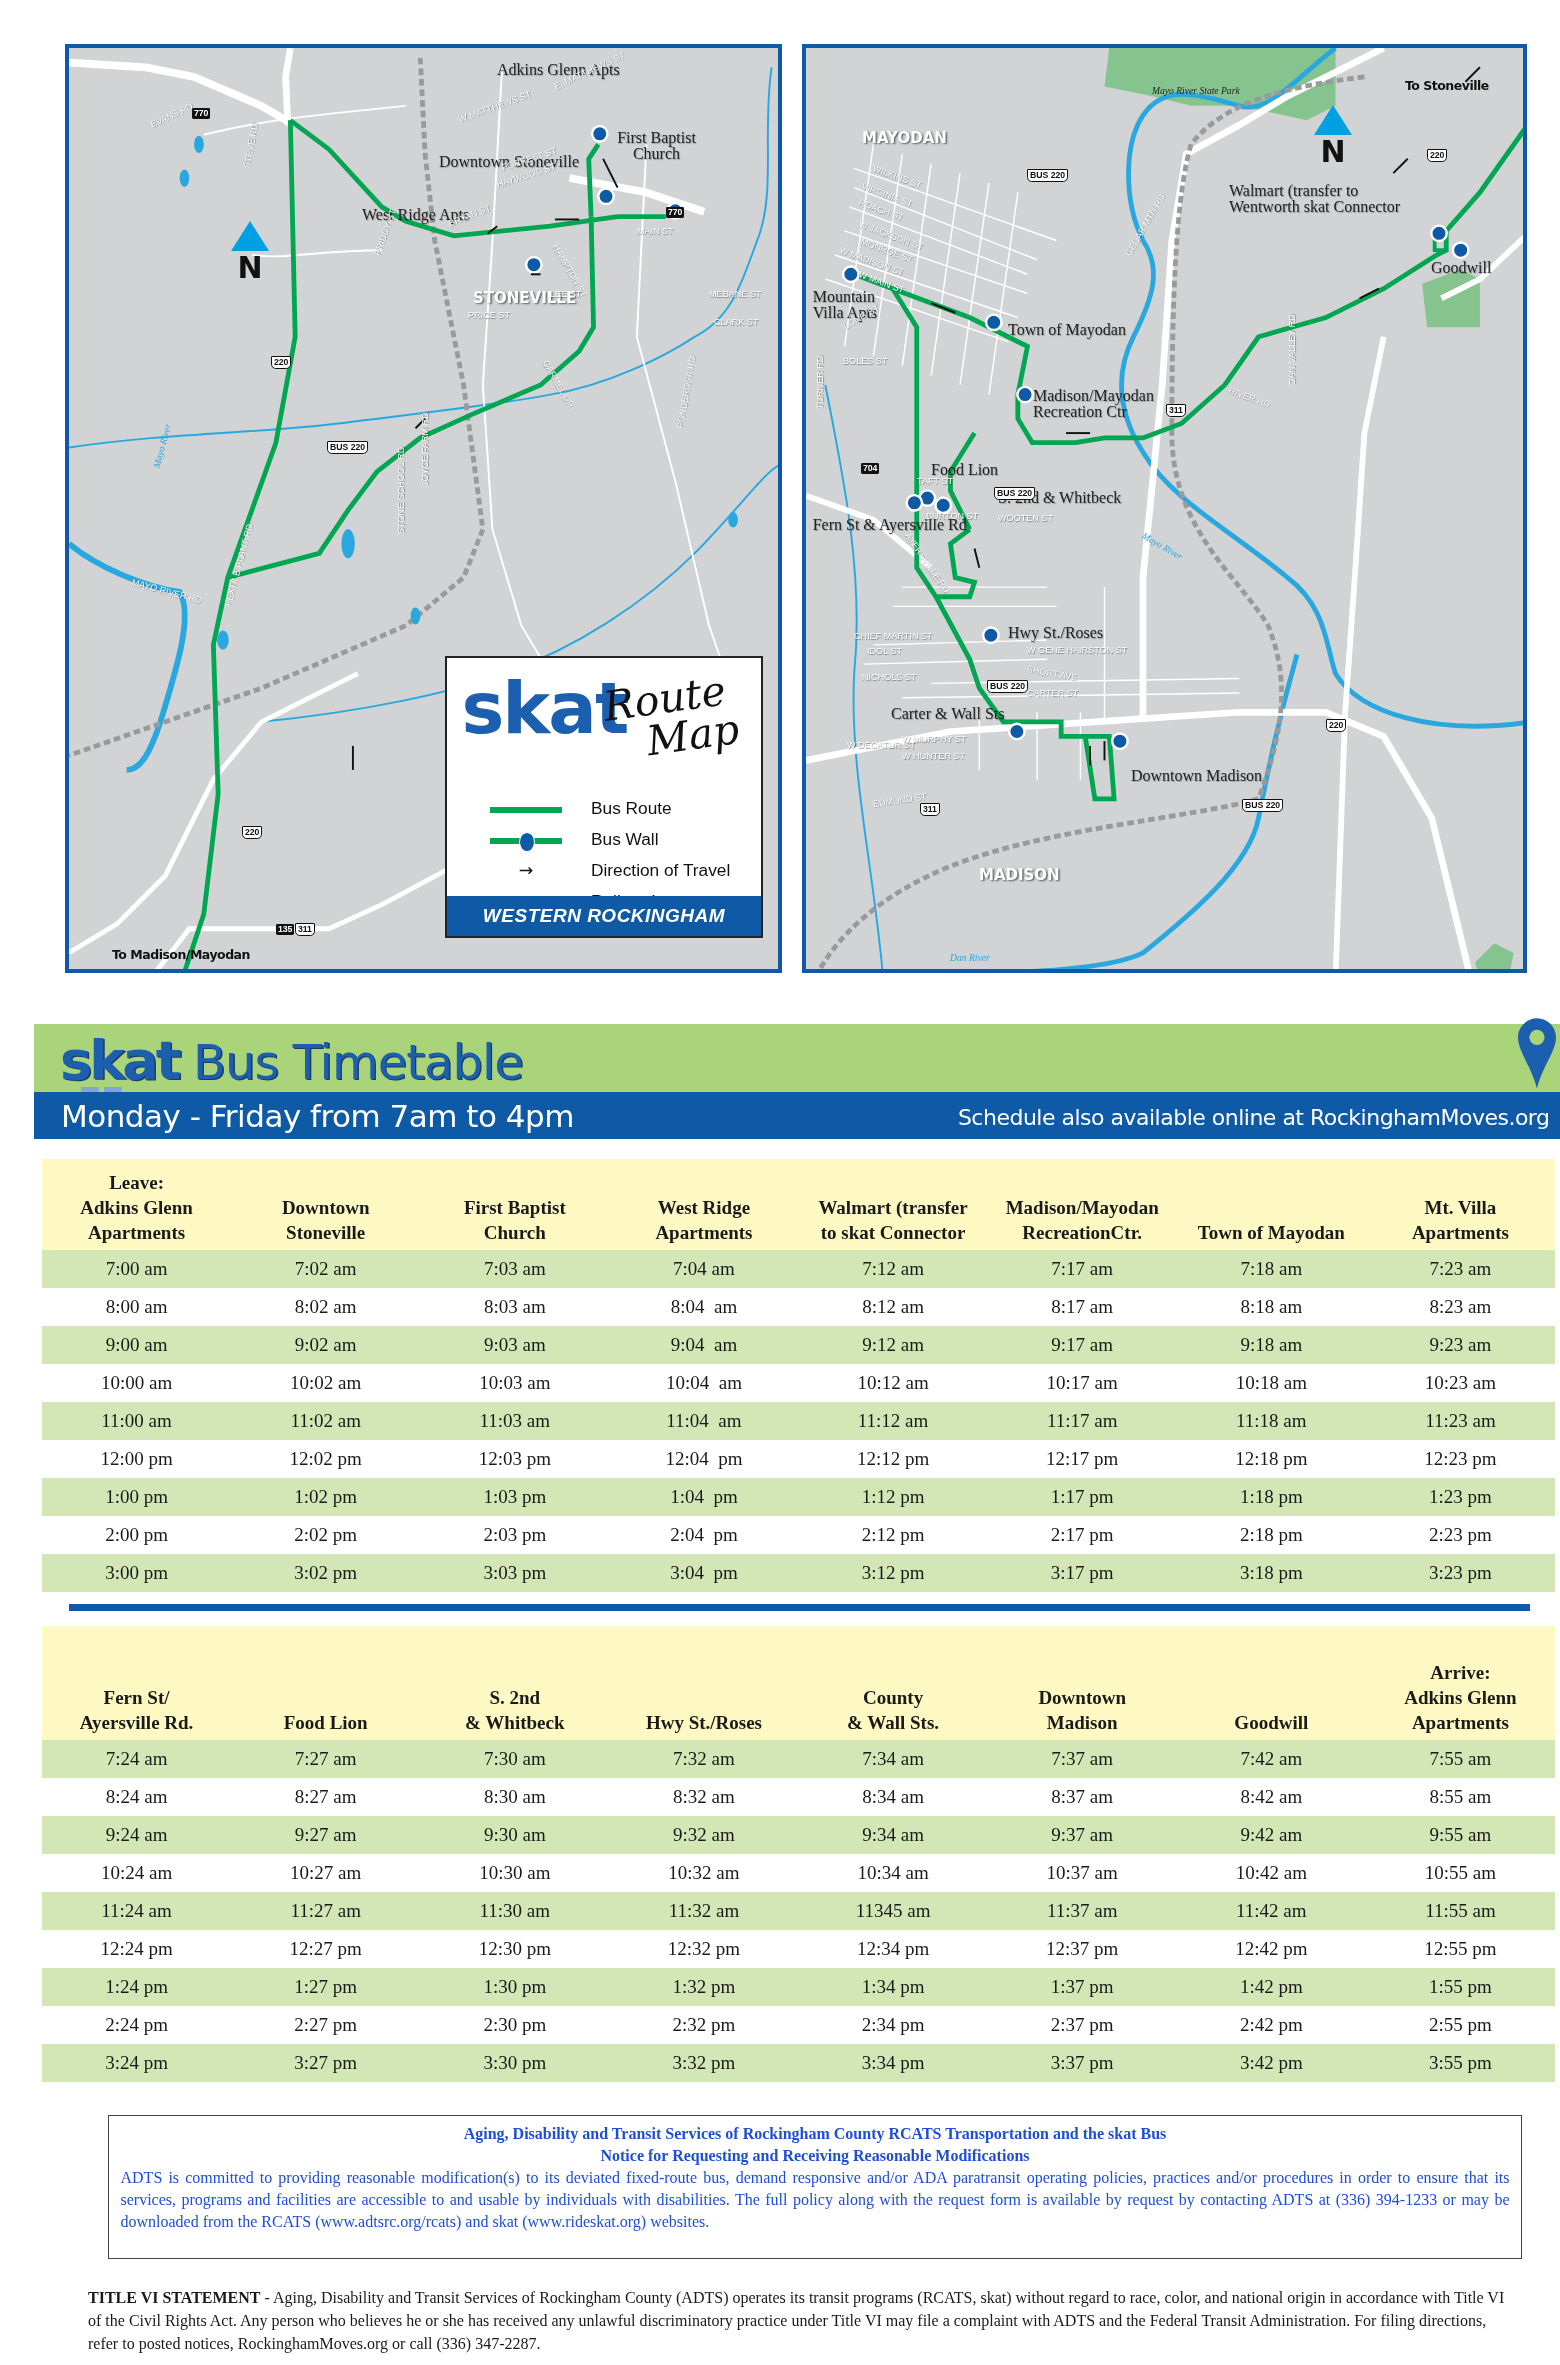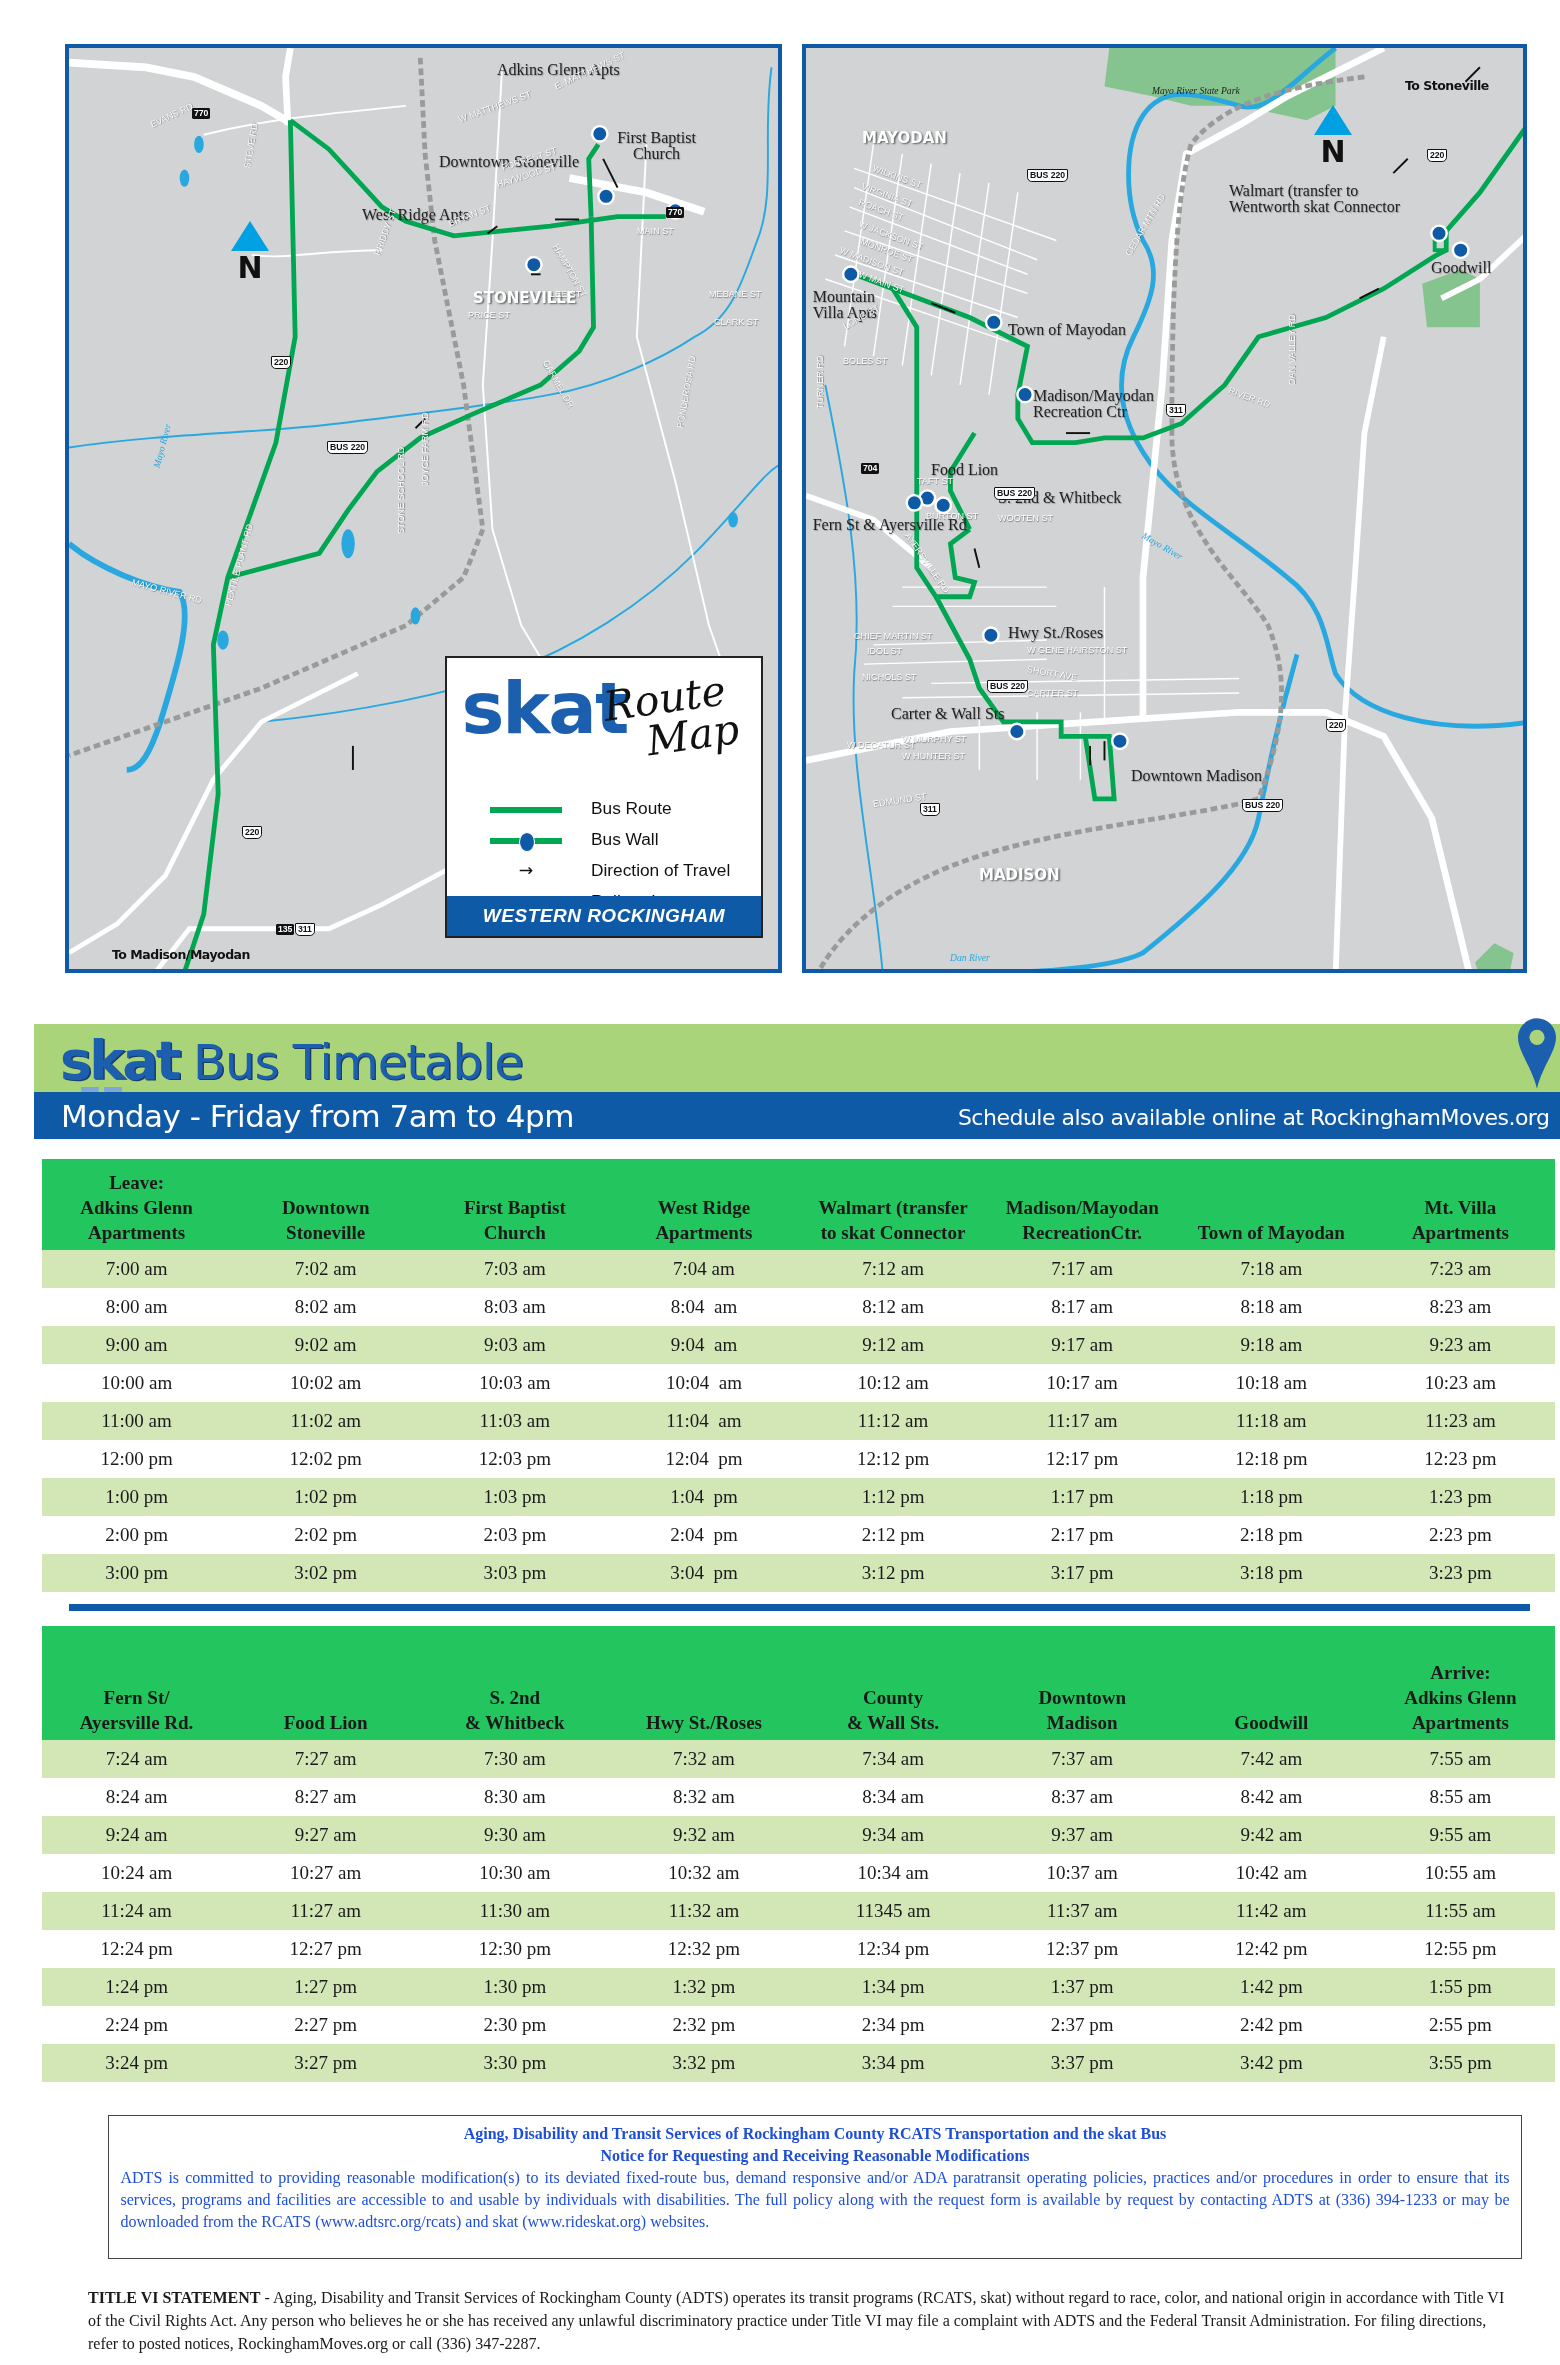--- a/index.html
+++ b/index.html
@@ -98,7 +98,7 @@
   #table-1 { top: 1159px; }
   #table-2 { top: 1626px; }
   .tt th {
-    background: #22c55e; font-family: "Liberation Serif", serif; font-weight: bold;
+    background: #fef9c3; font-family: "Liberation Serif", serif; font-weight: bold;
     font-size: 19px; line-height: 25px; color: #1a1a1a; vertical-align: bottom;
     padding: 0 2.9px 4.8px; text-align: center;
   }

